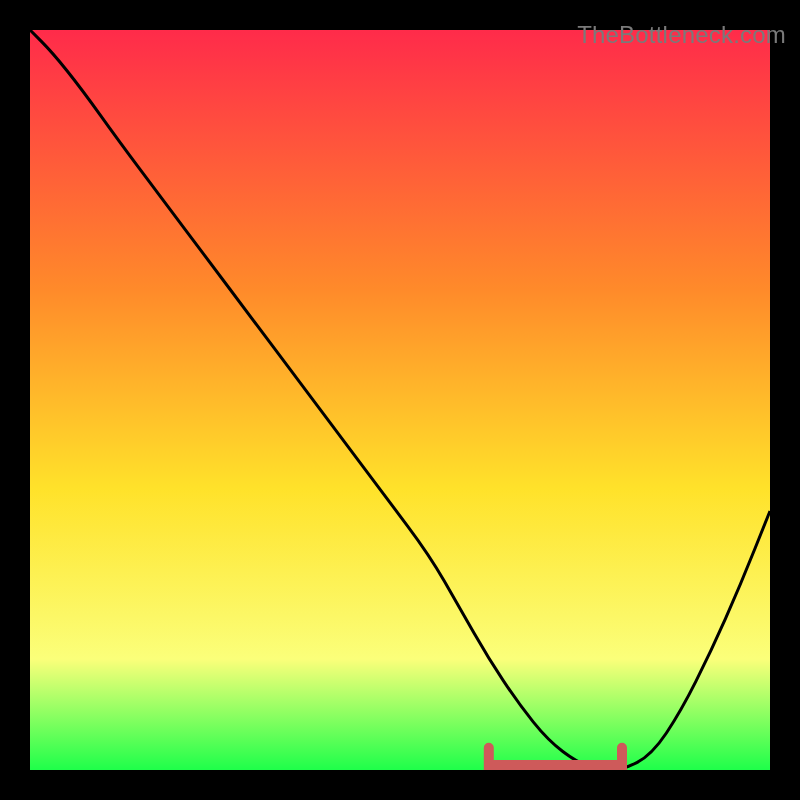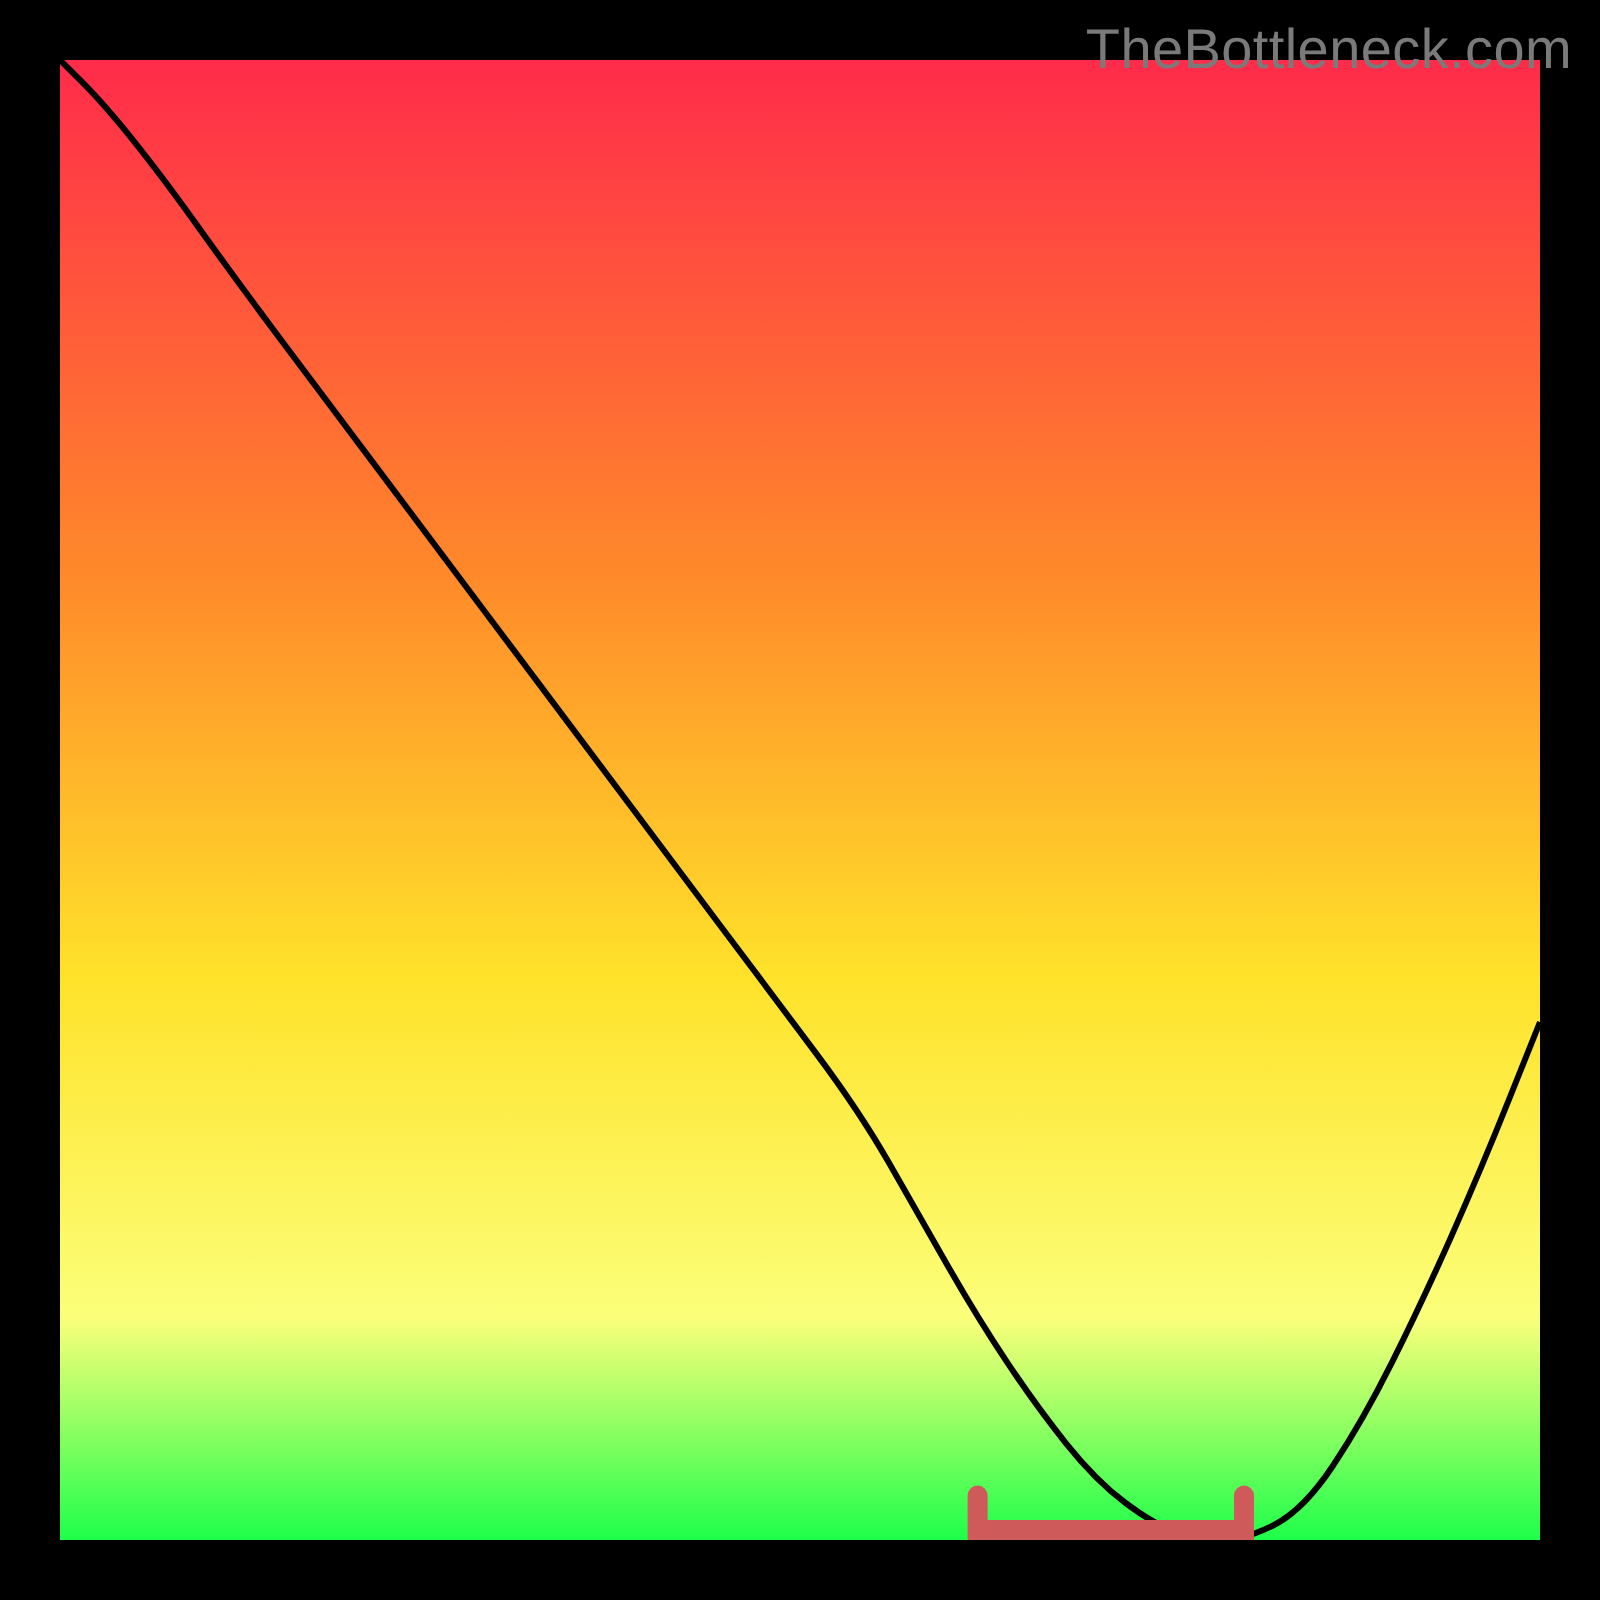--- a/index.html
+++ b/index.html
@@ -28,10 +28,10 @@
   }
   .watermark {
     position: absolute;
-    top: 9px;
+    top: 21px;
     right: 14px;
     color: #7a7a7a;
-    font-size: 28px;
+    font-size: 24px;
     font-weight: 500;
     letter-spacing: 0.2px;
     pointer-events: none;

